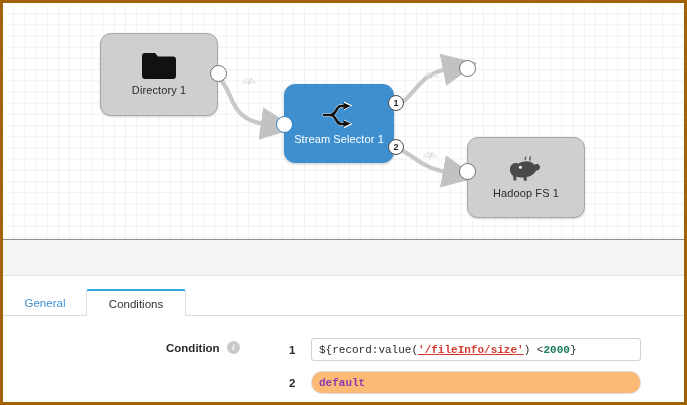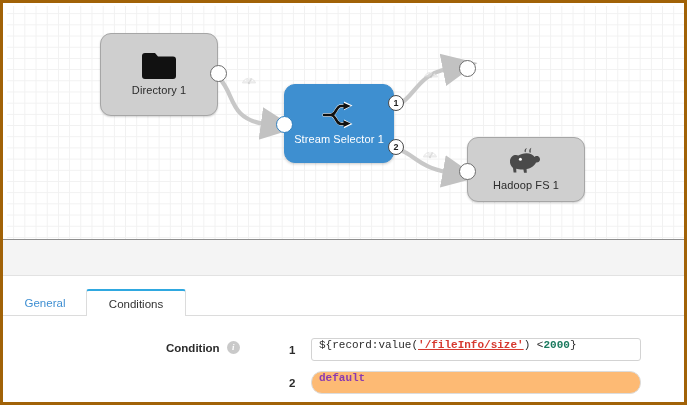--- a/index.html
+++ b/index.html
@@ -106,7 +106,7 @@
   #node-directory { left: 97px;  top: 30px;  width: 118px; height: 83px; }
   #node-selector  { left: 281px; top: 81px;  width: 110px; height: 79px; }
   #node-localfs   { left: 464px; top: 25px;  width: 118px; height: 82px; }
-  #node-hadoopfs  { left: 464px; top: 134px; width: 118px; height: 65px; }
+  #node-hadoopfs  { left: 464px; top: 134px; width: 118px; height: 81px; }
 
   
   .port {

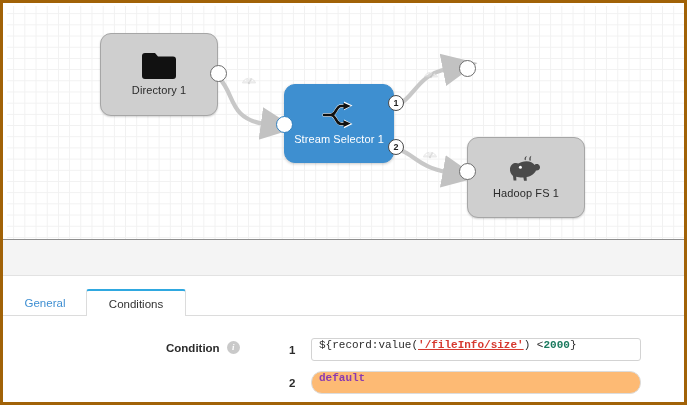--- a/index.html
+++ b/index.html
@@ -288,6 +288,7 @@
     border-radius: 3px;
     background: #ffffff;
     display: flex;
+    align-items: center;
     padding: 0 7px;
     font-family: "Liberation Mono", monospace;
     font-size: 11px;

